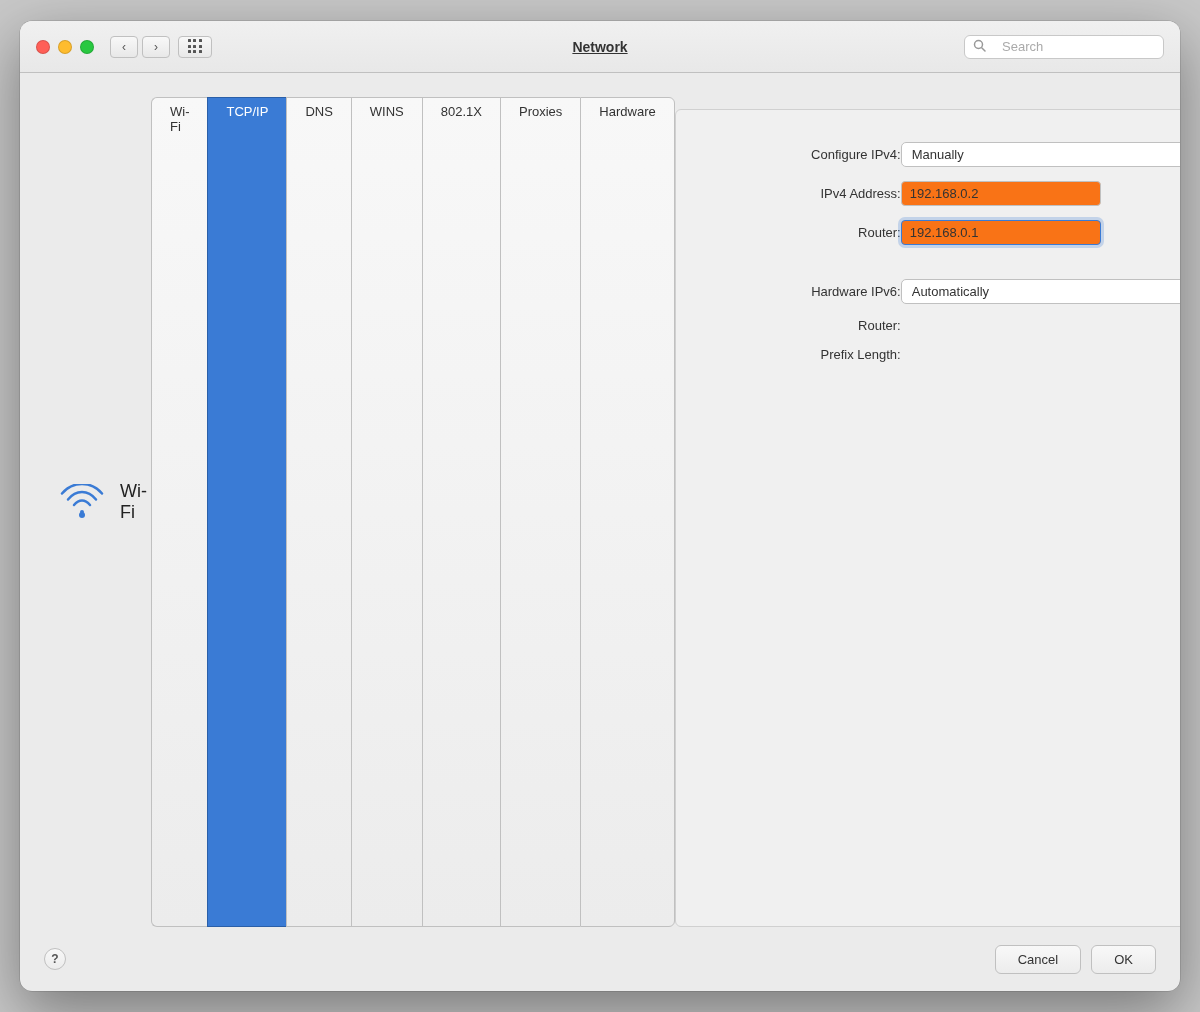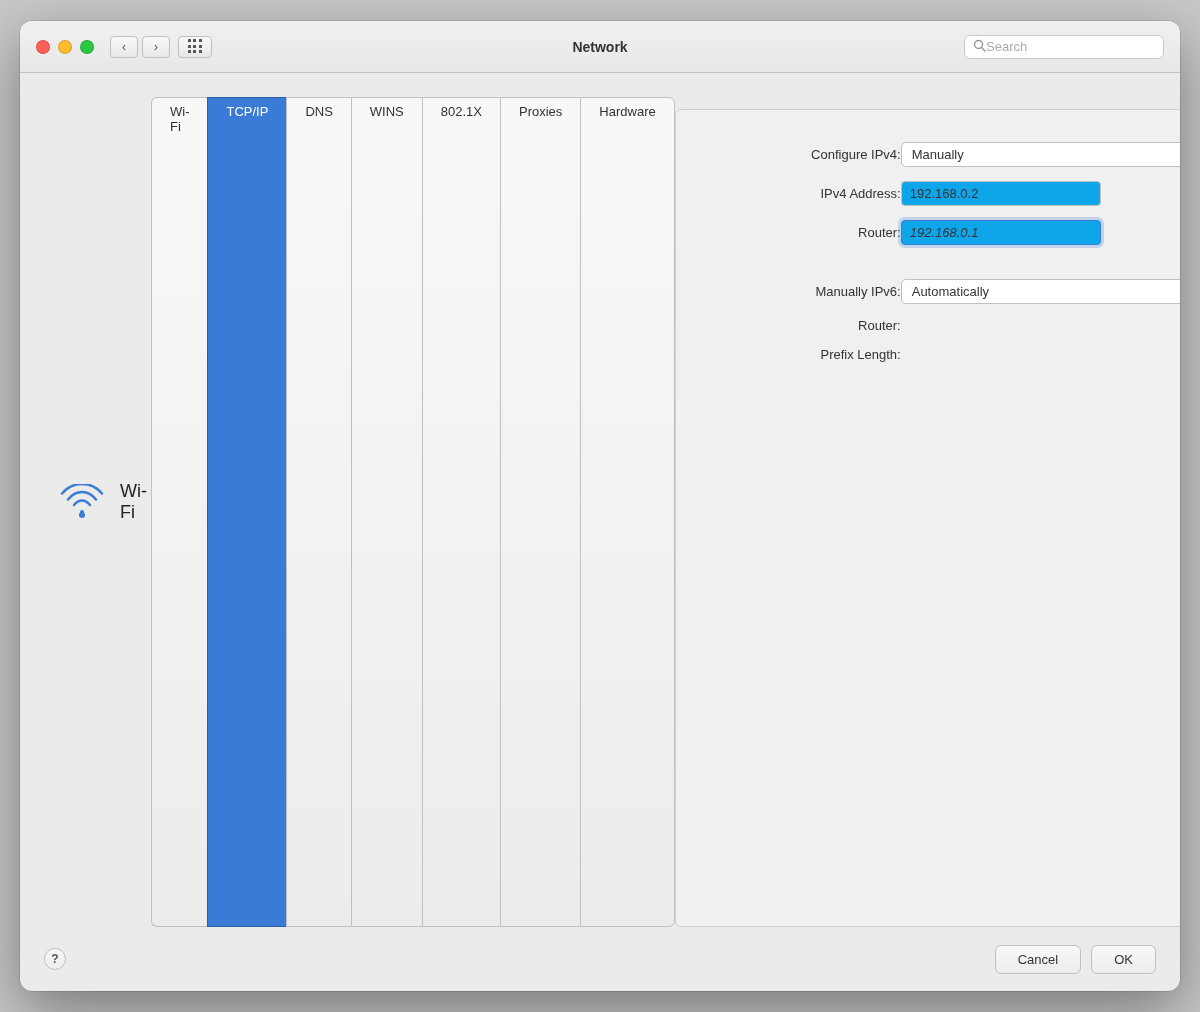--- a/index.html
+++ b/index.html
@@ -110,6 +110,7 @@
       font-size: 14px;
       font-weight: 600;
       color: #333;
+      text-decoration: underline;
     }
 
     .search-bar {

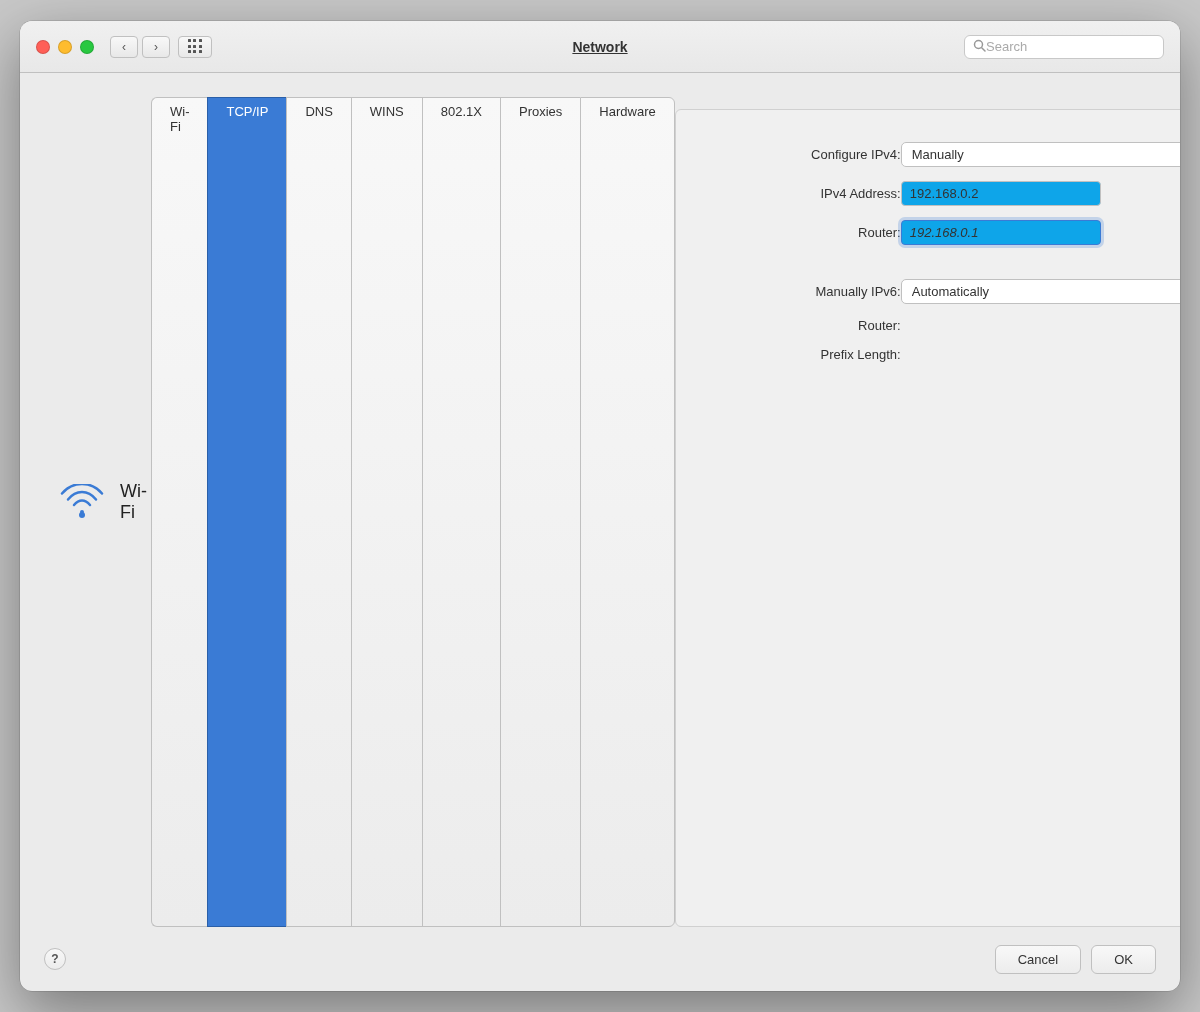--- a/index.html
+++ b/index.html
@@ -122,7 +122,7 @@
       border-radius: 6px;
       padding: 3px 8px;
       width: 200px;
-      gap: 0;
+      gap: 16px;
     }
 
     .search-icon-svg {

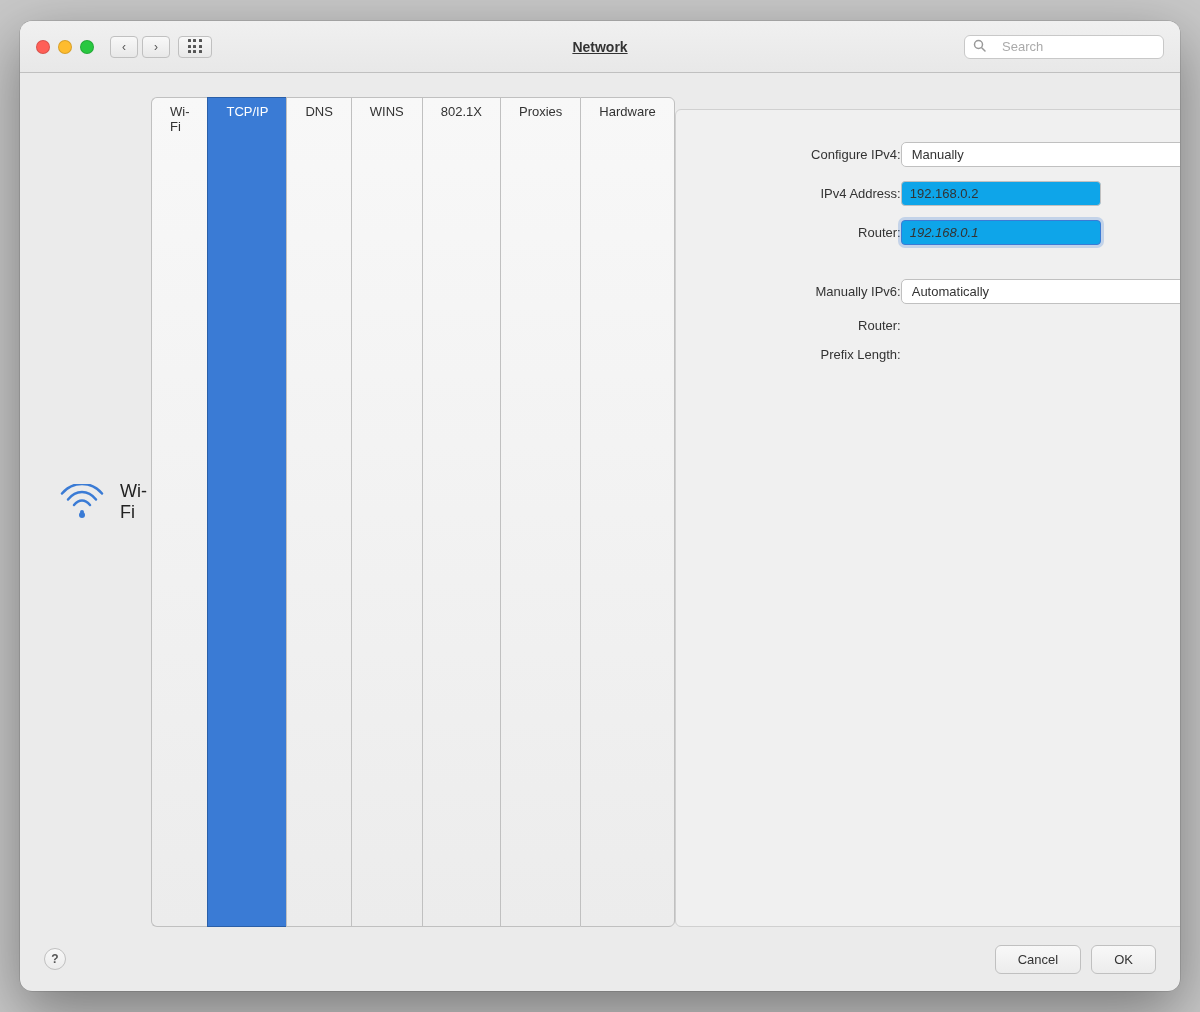--- a/index.html
+++ b/index.html
@@ -279,7 +279,7 @@
     }
 
     .form-input {
-      background: #0ea5e9;
+      background: #f97316;
       border: 1px solid #c0c0c0;
       border-radius: 4px;
       padding: 4px 8px;

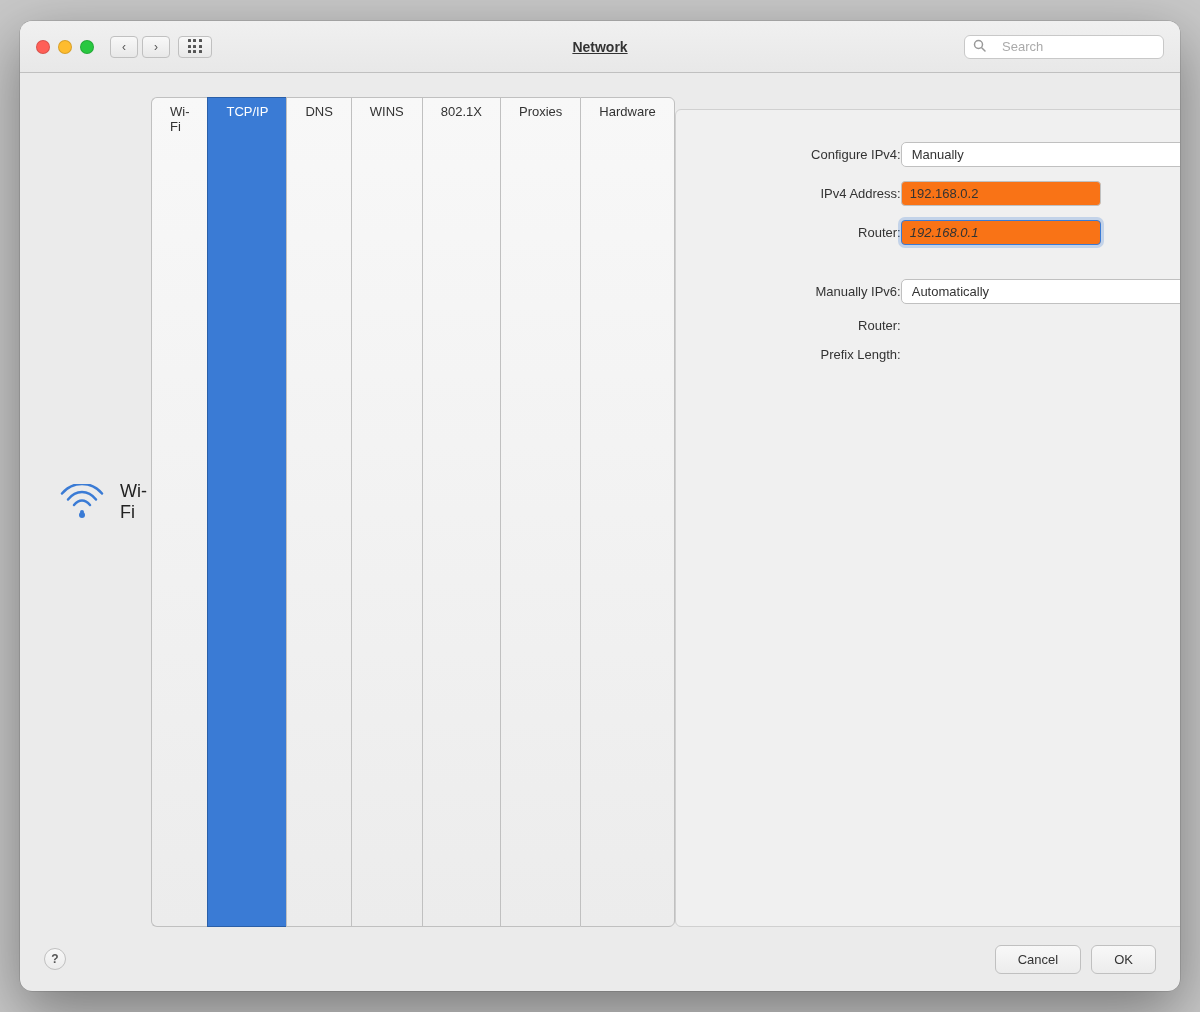--- a/index.html
+++ b/index.html
@@ -292,7 +292,6 @@
       border-color: #3a7bd5;
       box-shadow: 0 0 0 3px rgba(58, 123, 213, 0.25);
       outline: none;
-      font-style: italic;
     }
 
     .section-gap {

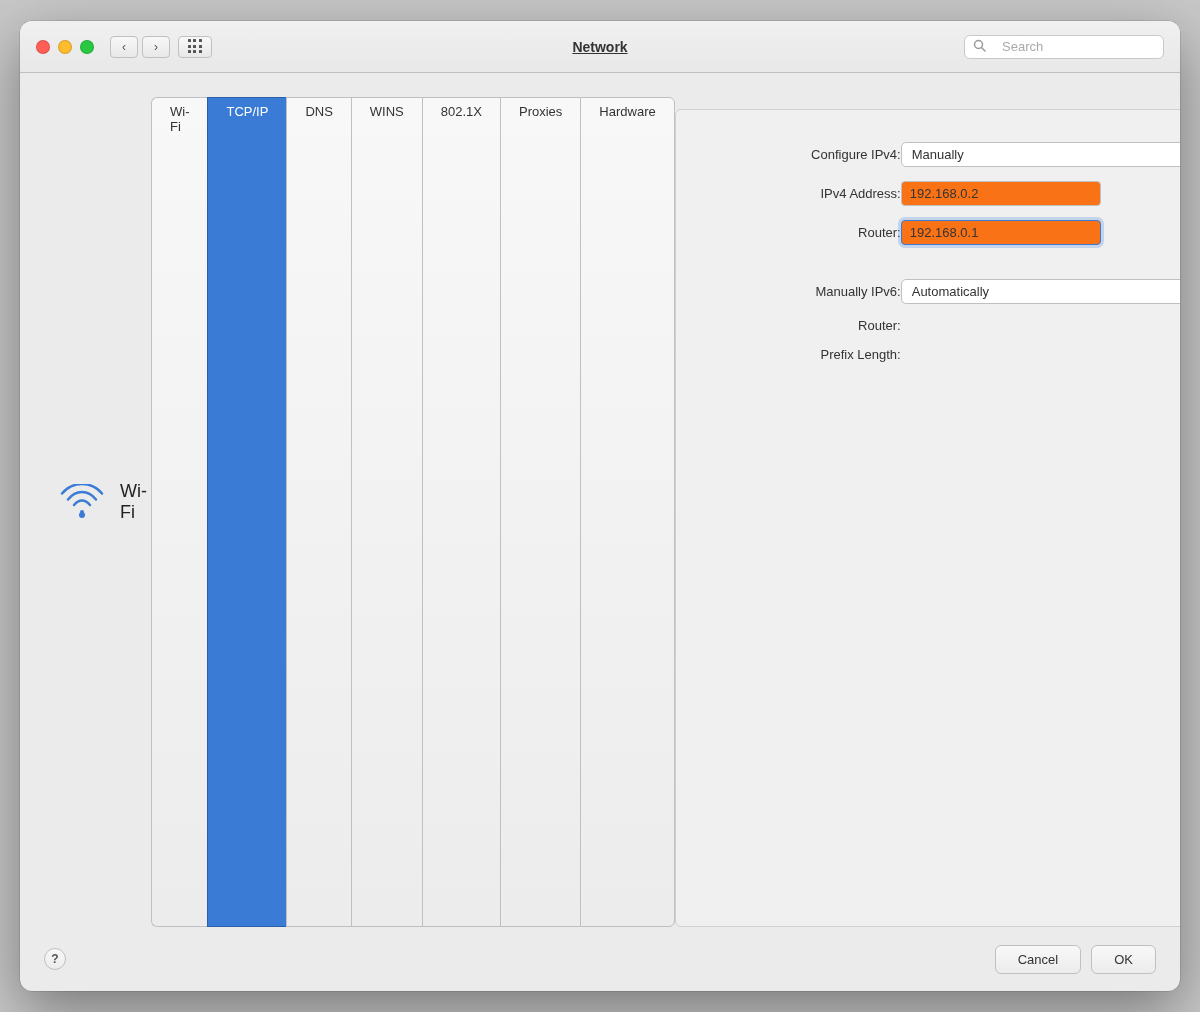--- a/index.html
+++ b/index.html
@@ -455,7 +455,7 @@
       <div class="form-section">
 
         <div class="form-row">
-          <span class="form-label">Manually IPv6:</span>
+          <span class="form-label">Hardware IPv6:</span>
           <div class="form-select-wrapper">
             <select class="form-select">
               <option>Automatically</option>

